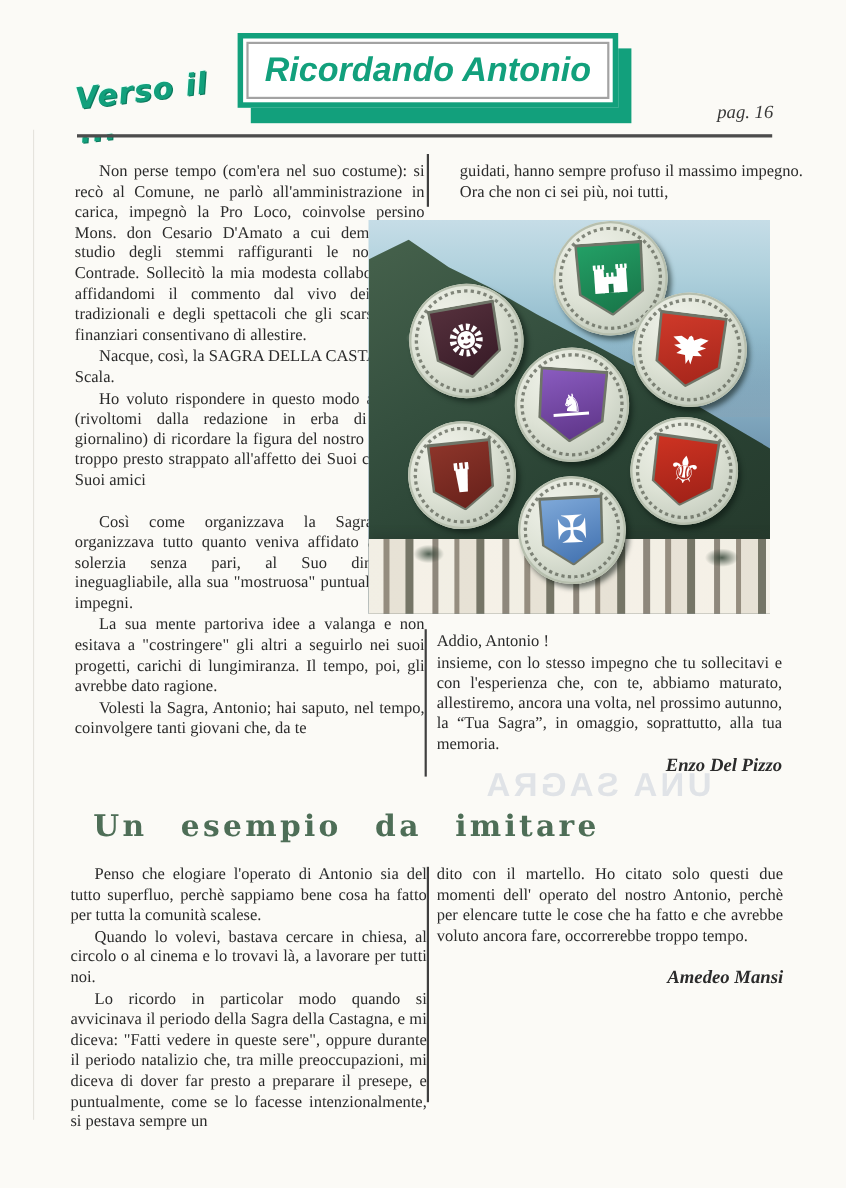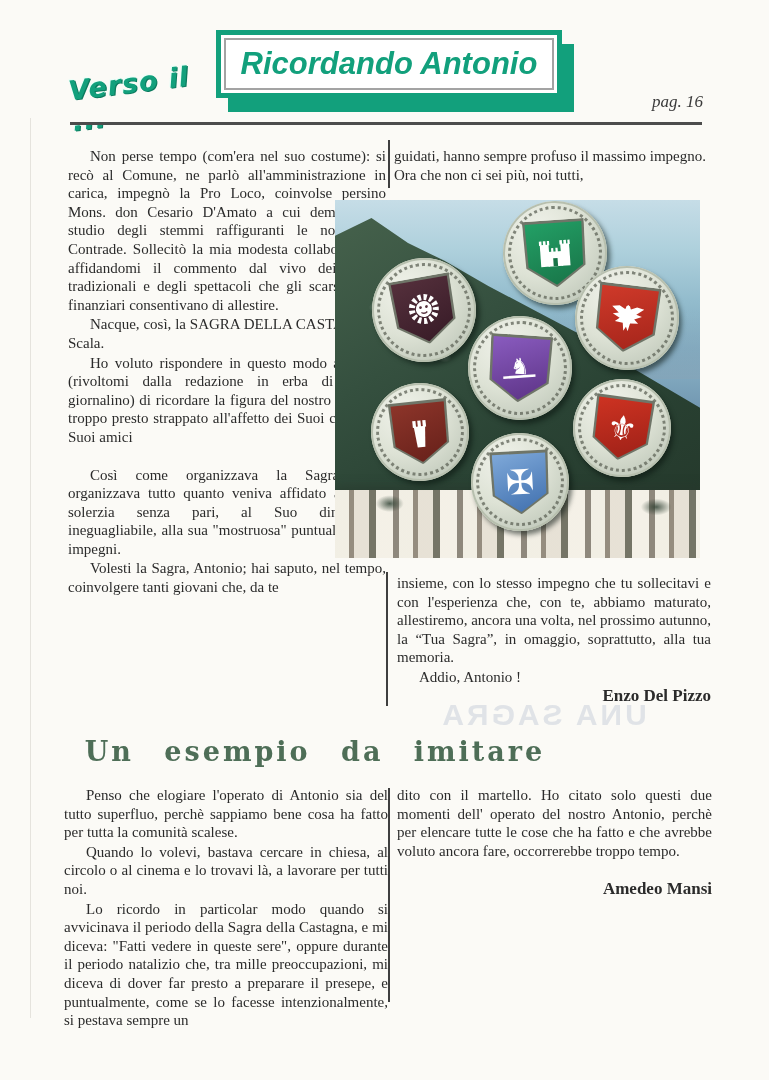--- a/index.html
+++ b/index.html
@@ -52,7 +52,7 @@
   .col.no-first-indent p:first-child{text-indent:0;}
   .col-left-top{left:68px;top:147px;width:318px;}
   .col-left-top p:nth-child(4){margin-top:19px;}
-  .col-right-top{left:394px;top:147px;width:312px;}
+  .col-right-top{left:418px;top:147px;width:312px;}
   .col-right-bottom{left:397px;top:574px;width:314px;}
   .signature{
     text-align:right;font-weight:bold;font-size:17px;

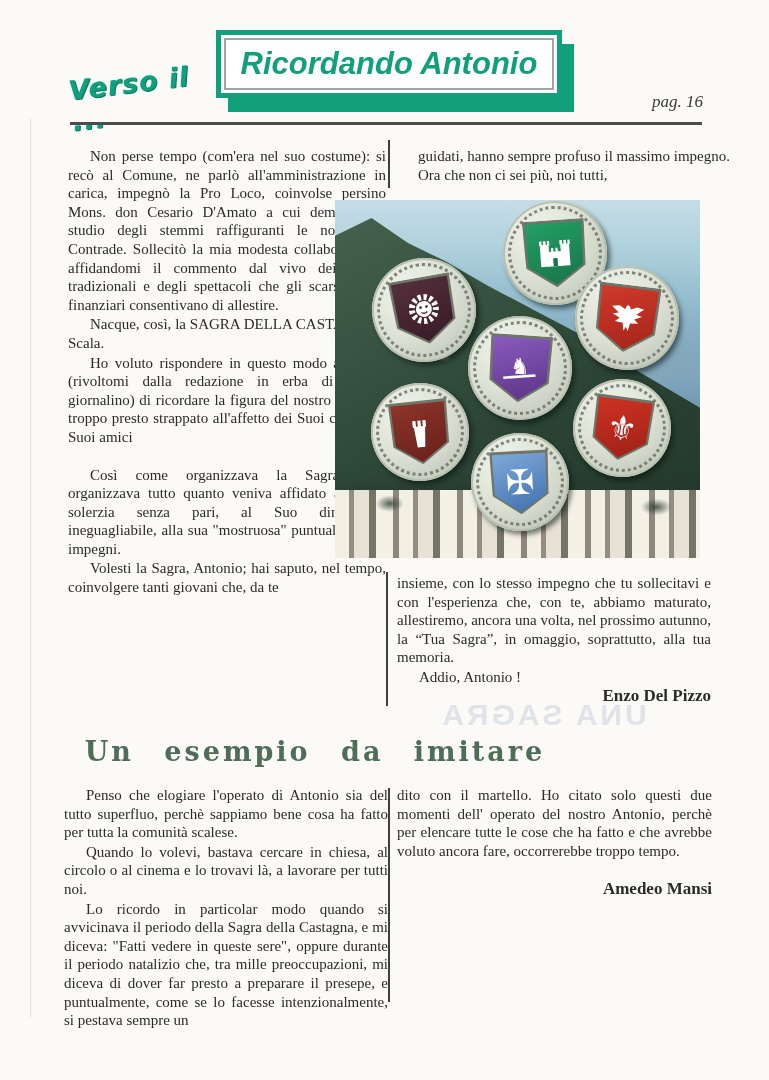--- a/index.html
+++ b/index.html
@@ -168,6 +168,7 @@
     <p>Nacque, così, la SAGRA DELLA CASTAGNA a Scala.</p>
     <p>Ho voluto rispondere in questo modo all'invito (rivoltomi dalla redazione in erba di questo giornalino) di ricordare la figura del nostro Fratello, troppo presto strappato all'affetto dei Suoi cari e dei Suoi amici</p>
     <p>Così come organizzava la Sagra, Egli organizzava tutto quanto veniva affidato alla Sua solerzia senza pari, al Suo dinamismo ineguagliabile, alla sua "mostruosa" puntualità negli impegni.</p>
+    <p>La sua mente partoriva idee a valanga e non esitava a "costringere" gli altri a seguirlo nei suoi progetti, carichi di lungimiranza. Il tempo, poi, gli avrebbe dato ragione.</p>
     <p>Volesti la Sagra, Antonio; hai saputo, nel tempo, coinvolgere tanti giovani che, da te</p>
   </div>
 <div class="col col-right-top no-first-indent">

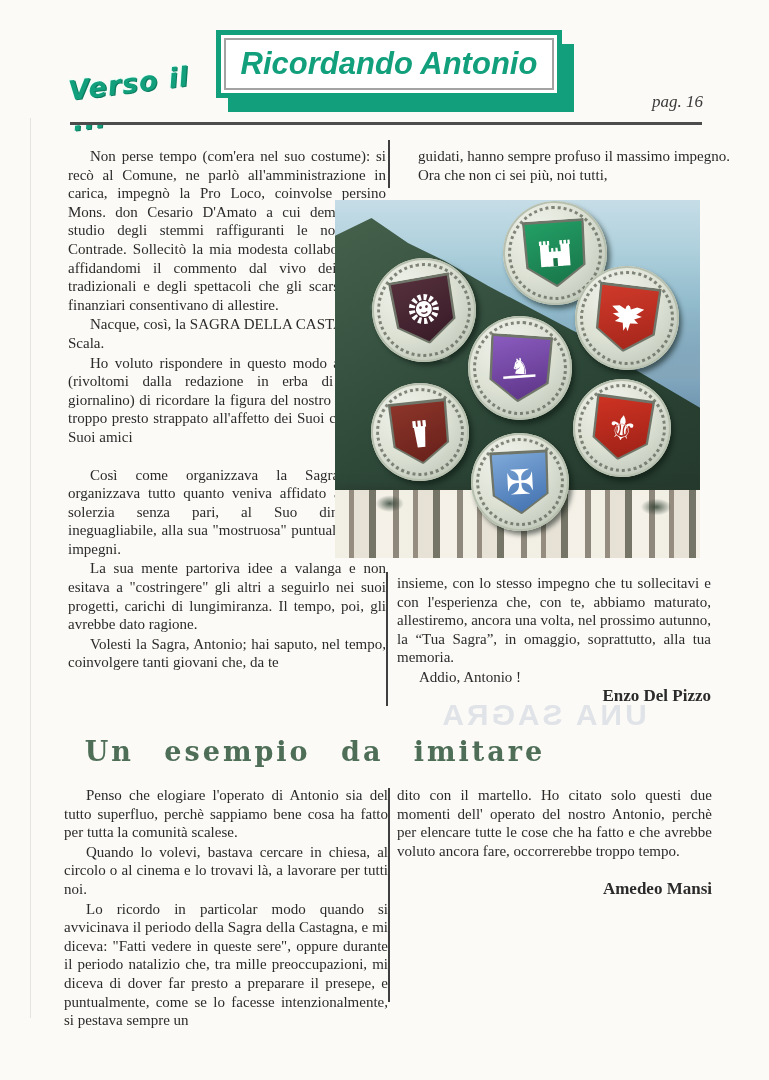--- a/index.html
+++ b/index.html
@@ -284,8 +284,8 @@
 
 <div class="col col-right-bottom no-first-indent">
   <div>
+      <p>Addio, Antonio !</p>
       <p style="text-indent: 0px;">insieme, con lo stesso impegno che tu sollecitavi e con l'esperienza che, con te, abbiamo maturato, allestiremo, ancora una volta, nel prossimo autunno, la “Tua Sagra”, in omaggio, soprattutto, alla tua memoria.</p>
-      <p>Addio, Antonio !</p>
     </div>
   <p class="signature">Enzo Del Pizzo</p>
 </div>

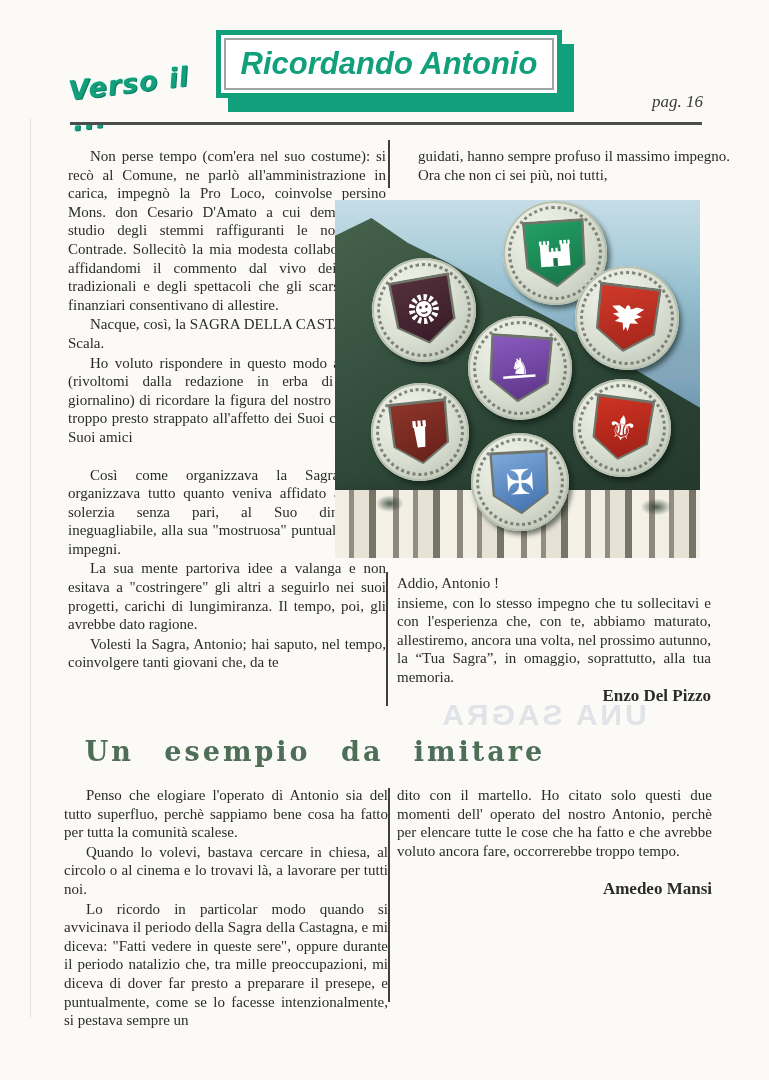--- a/index.html
+++ b/index.html
@@ -55,7 +55,7 @@
   .col-right-top{left:418px;top:147px;width:312px;}
   .col-right-bottom{left:397px;top:574px;width:314px;}
   .signature{
-    text-align:right;font-weight:bold;font-size:17px;
+    text-align:right;font-weight:bold;font-style:italic;font-size:17px;
     margin-top:24px;text-indent:0 !important;
   }
   .divider{position:absolute;width:2px;background:#3f3f3f;}

